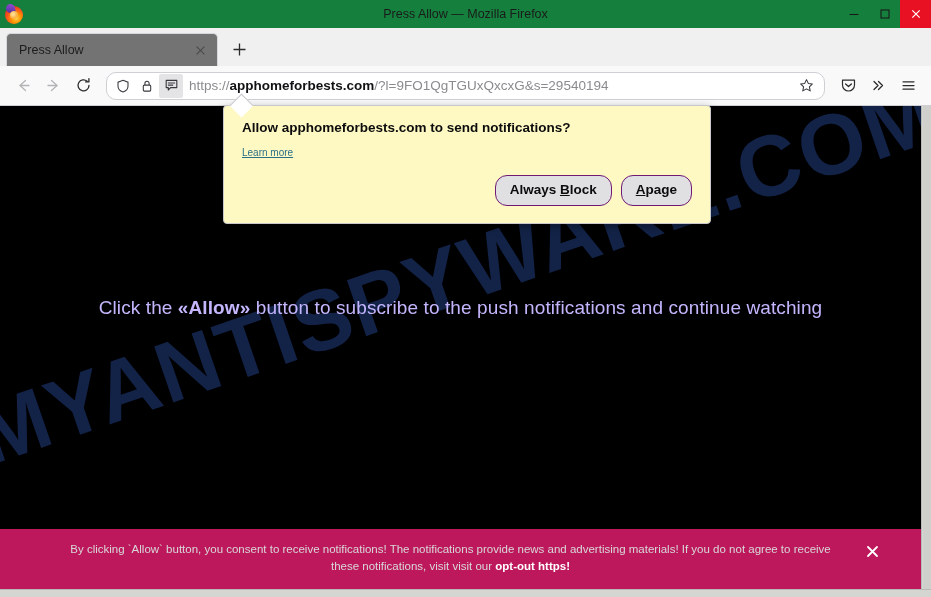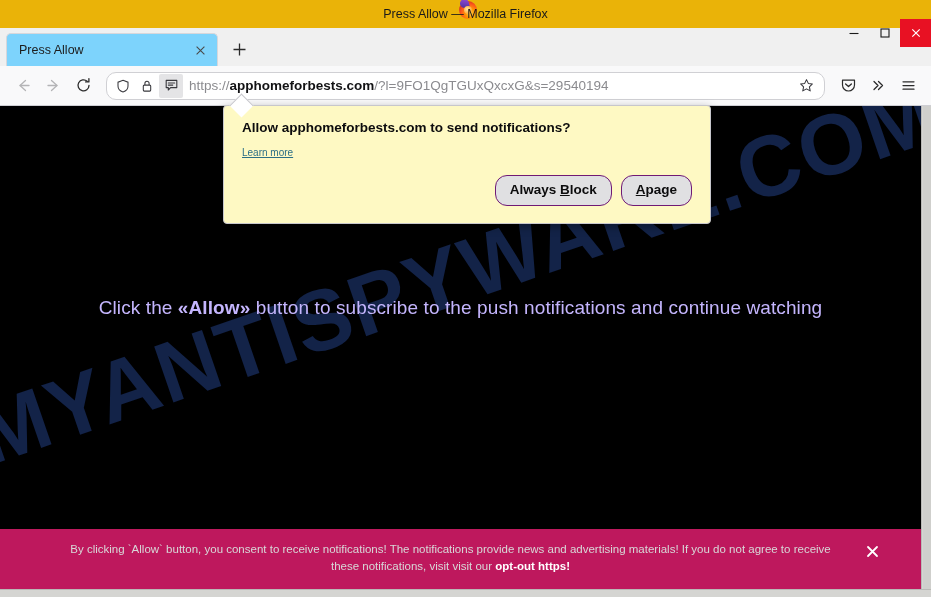--- a/index.html
+++ b/index.html
@@ -25,11 +25,10 @@
   .titlebar {
     position: relative;
     height: 28px;
-    background: #eab308;
+    background: #15803d;
     display: flex;
     align-items: center;
     border-bottom: 0;
-    flex-direction: column;
   }
   .ff-logo {
     width: 18px;

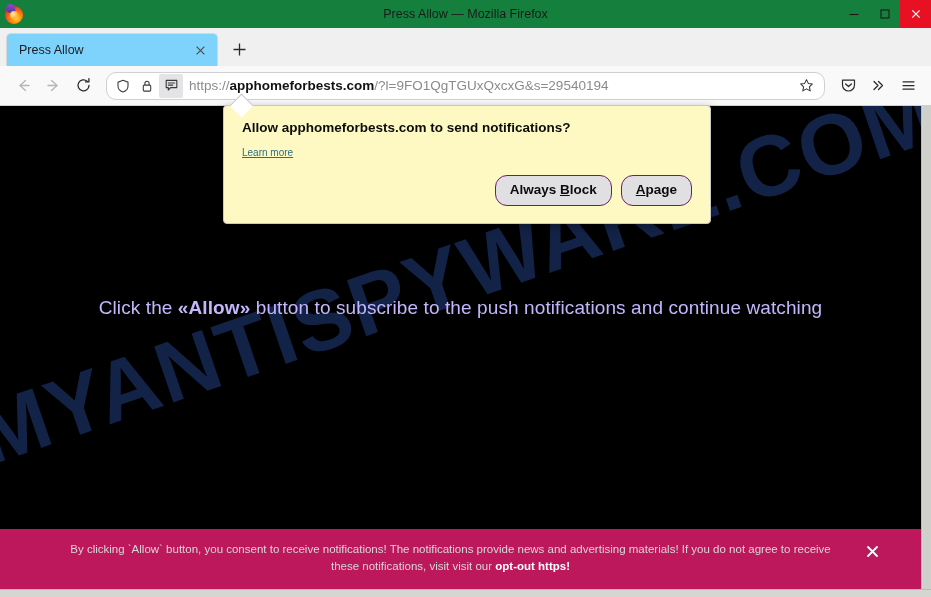--- a/index.html
+++ b/index.html
@@ -94,7 +94,7 @@
   .tab {
     width: 212px;
     height: 33px;
-    background: #7dd3fc;
+    background: #737373;
     border: 1px solid #d7d7db;
     border-bottom: none;
     border-radius: 5px 5px 0 0;

